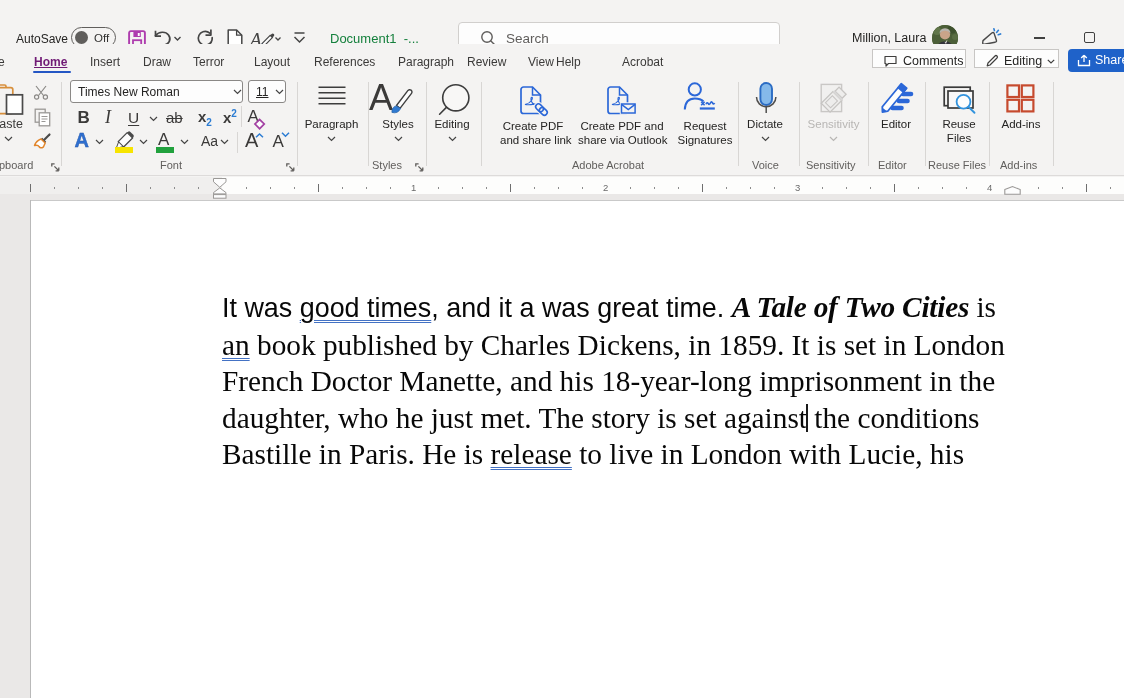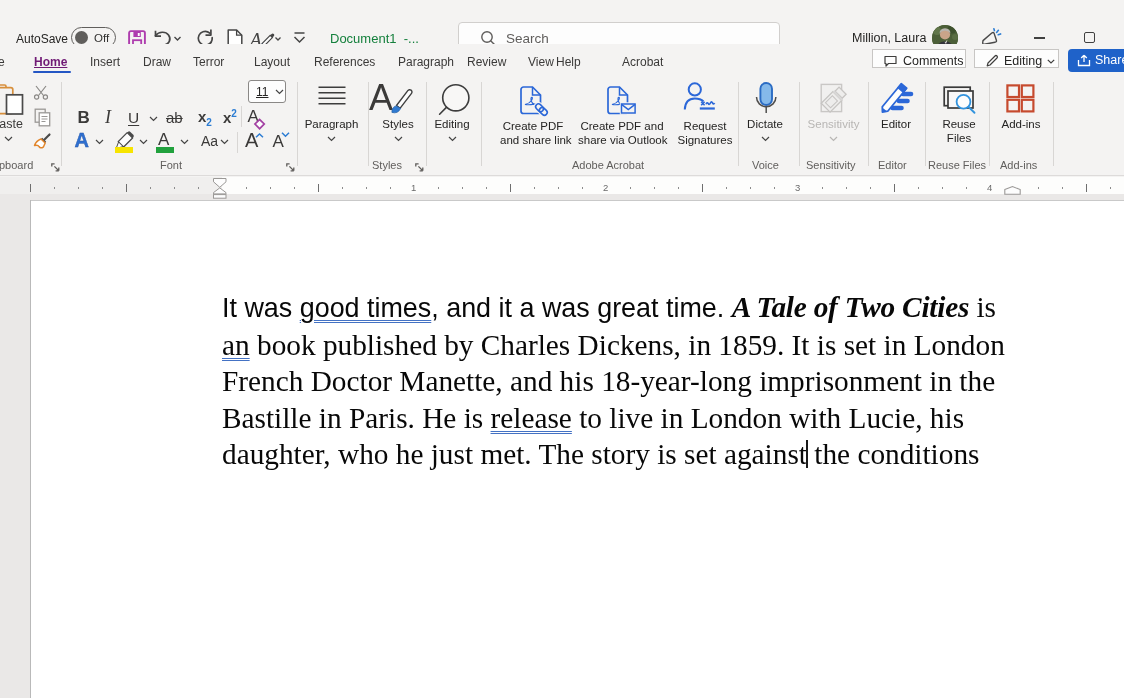--- a/index.html
+++ b/index.html
@@ -194,6 +194,12 @@
     </svg>
   <div class="vsep" style="left:61px;"></div>
 
+  <div class="combo" id="fontname" style="left:70px; width:173px;">
+      <span style="position:absolute;left:7px;top:3.5px;">Times New Roman</span>
+    <svg style="left:162px; top:8px;" width="9" height="6" viewBox="0 0 9 6">
+        <path d="M1 1 L4.5 4.5 L8 1" fill="none" stroke="#454545" stroke-width="1.2"></path>
+      </svg>
+    </div>
   <div class="combo" id="fontsize" style="left:248px; width:38px;">
       <span style="position:absolute;left:7px;top:4px;text-decoration:underline;">11</span>
     <svg style="left:26px; top:8px;" width="9" height="6" viewBox="0 0 9 6">

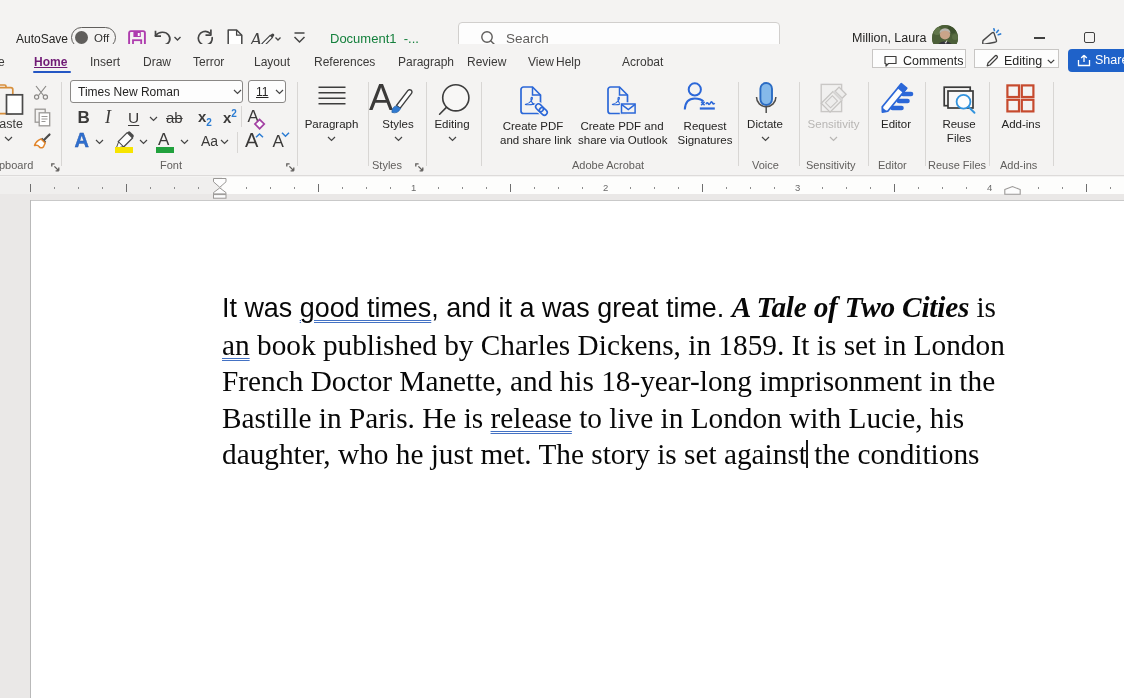--- a/index.html
+++ b/index.html
@@ -450,8 +450,8 @@
     <div><span class="sans">It was <span class="gram">good times</span>, and it a was great time.&nbsp;</span><b><i style="letter-spacing:-0.23px;">A Tale of Two Cities</i></b> is</div>
     <div><span class="gram">an</span> book published by Charles Dickens, in 1859. It is set in London</div>
     <div>French Doctor Manette, and his 18-year-long imprisonment in the</div>
+    <div>daughter, who he just met. The story is set against<span class="cursor"></span> the conditions</div>
     <div>Bastille in Paris. He is <span class="gram">release</span> to live in London with Lucie, his</div>
-    <div>daughter, who he just met. The story is set against<span class="cursor"></span> the conditions</div>
   </div>
 </div>
 

